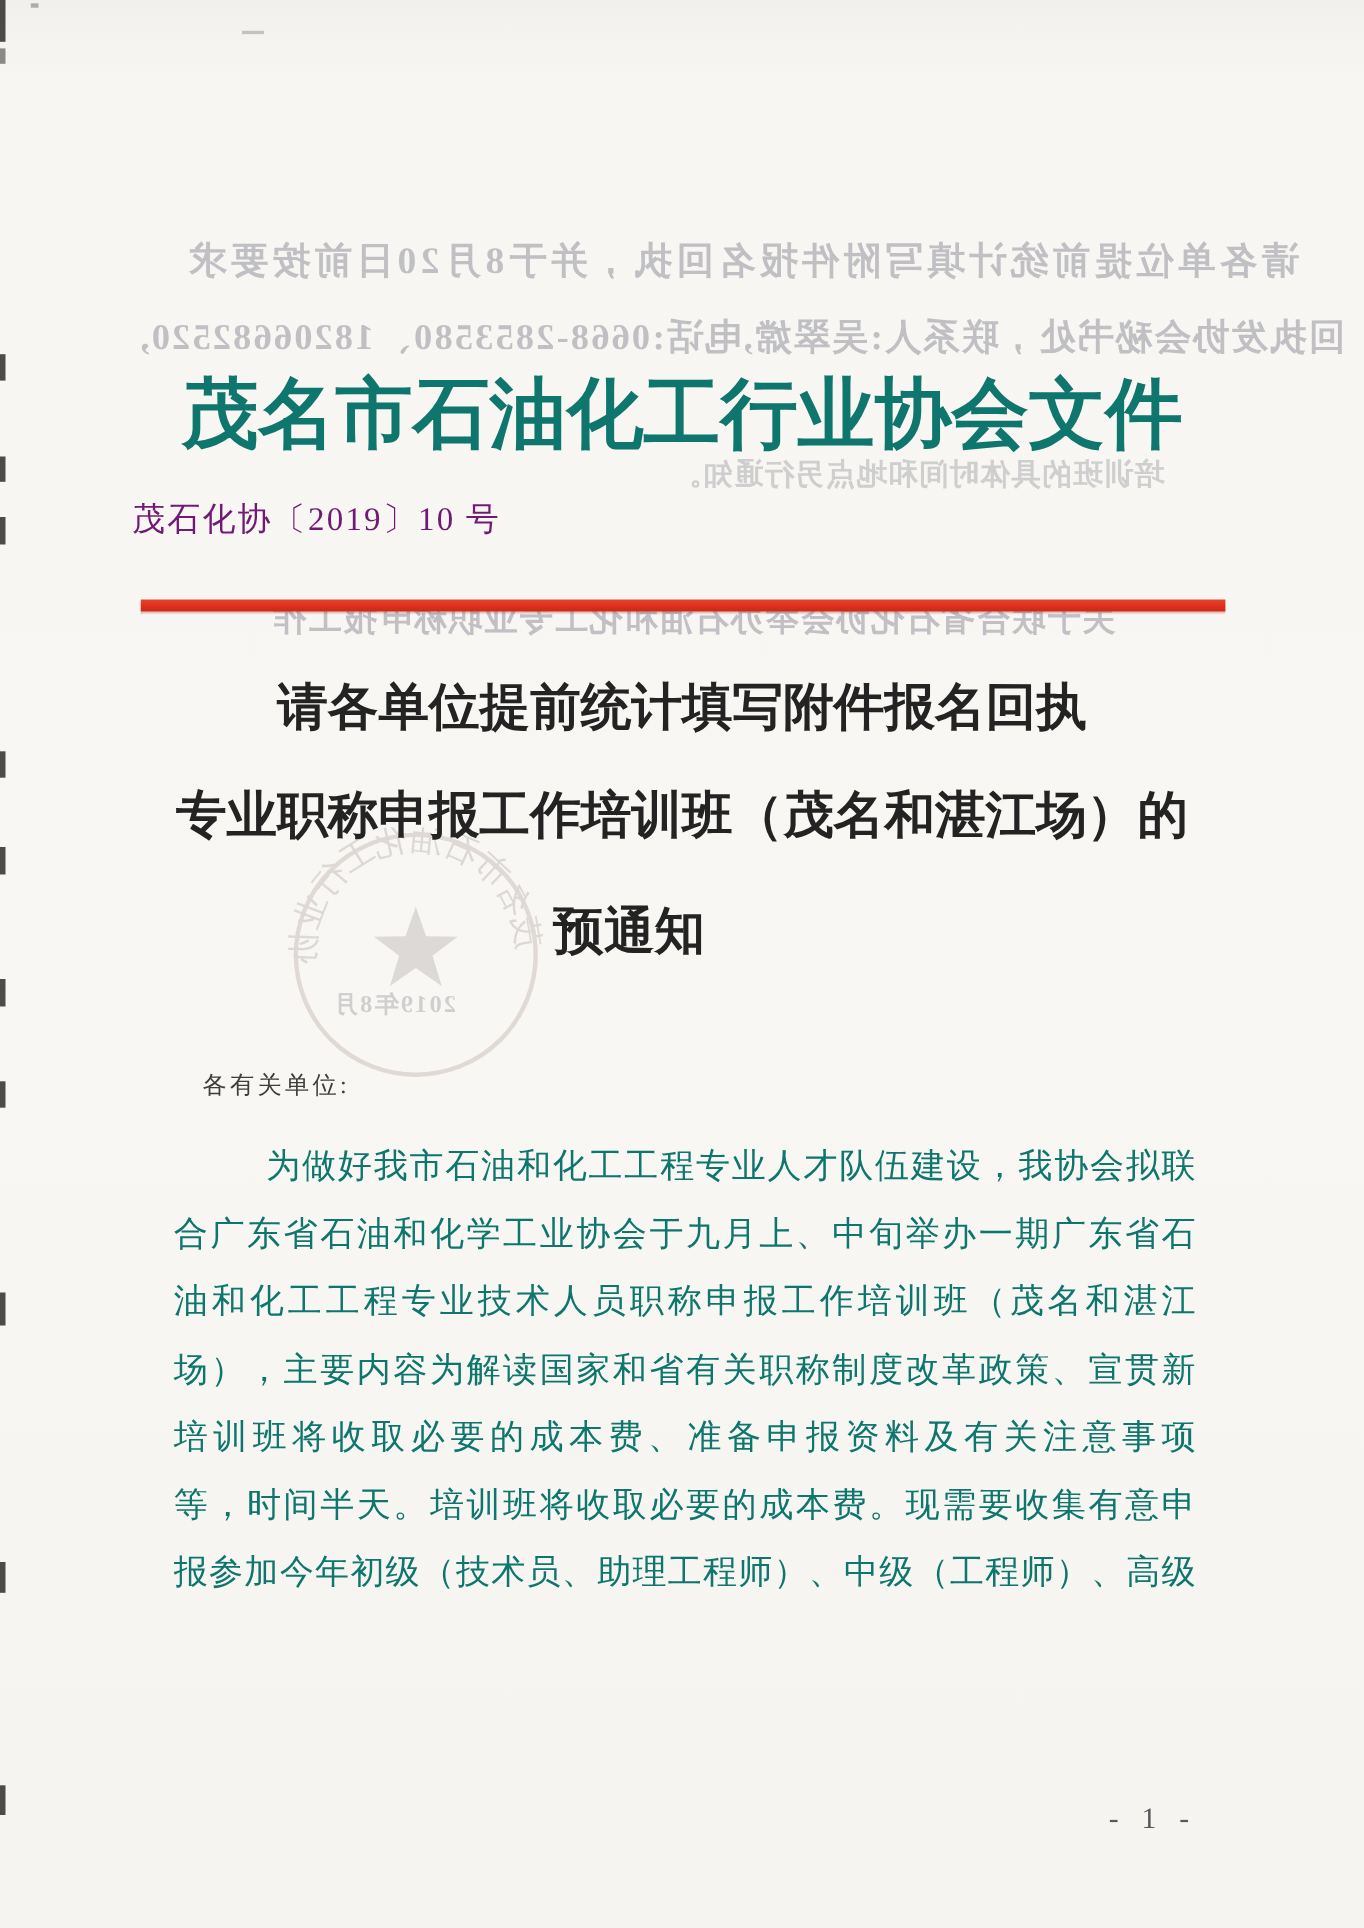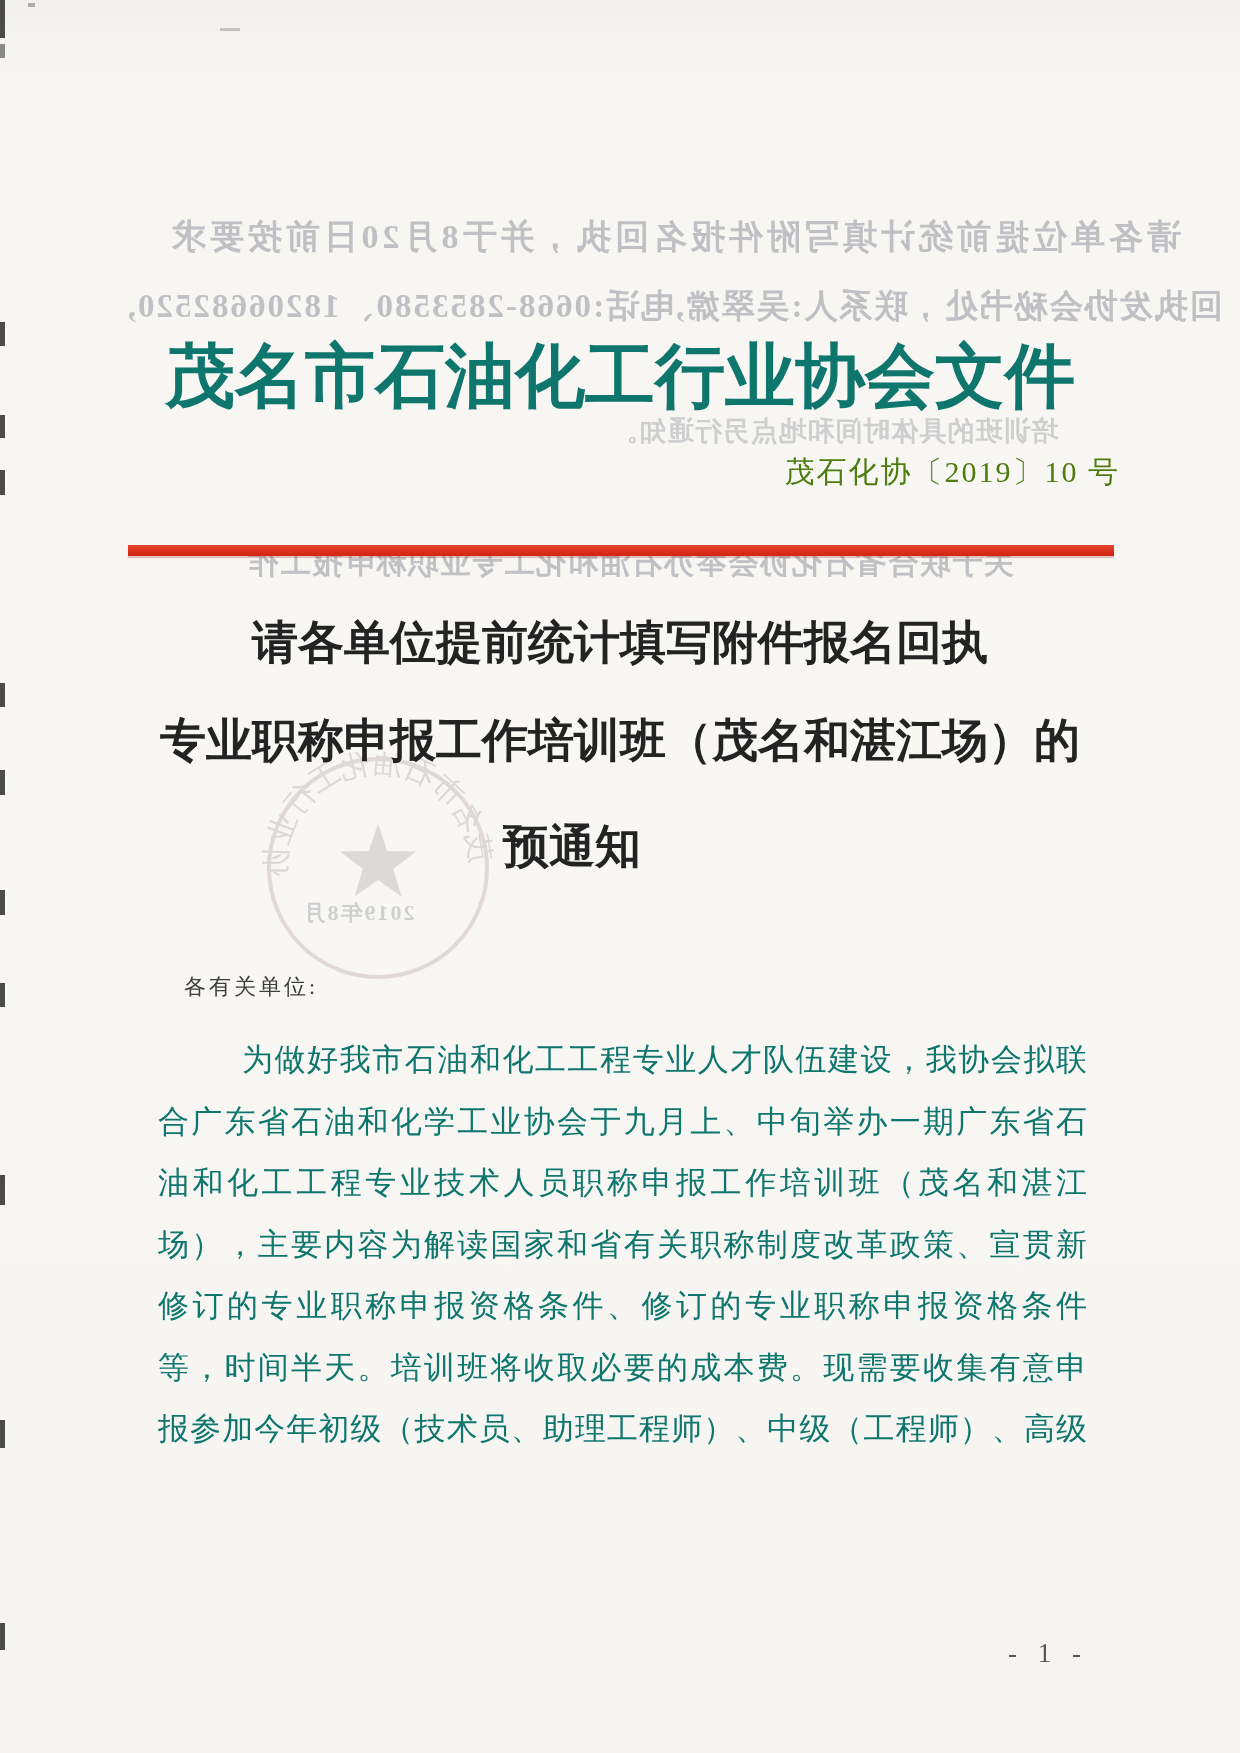--- a/index.html
+++ b/index.html
@@ -34,7 +34,7 @@
   }
   .doc-number{
     position:absolute;left:120px;top:452px;width:1000px;z-index:2;
-    color:#4d7c0f;font-size:30px;text-align:right;letter-spacing:2px;
+    color:#701a75;font-size:30px;text-align:left;letter-spacing:2px;
   }
   .red-divider{
     position:absolute;left:128px;top:545px;width:986px;height:11px;z-index:2;

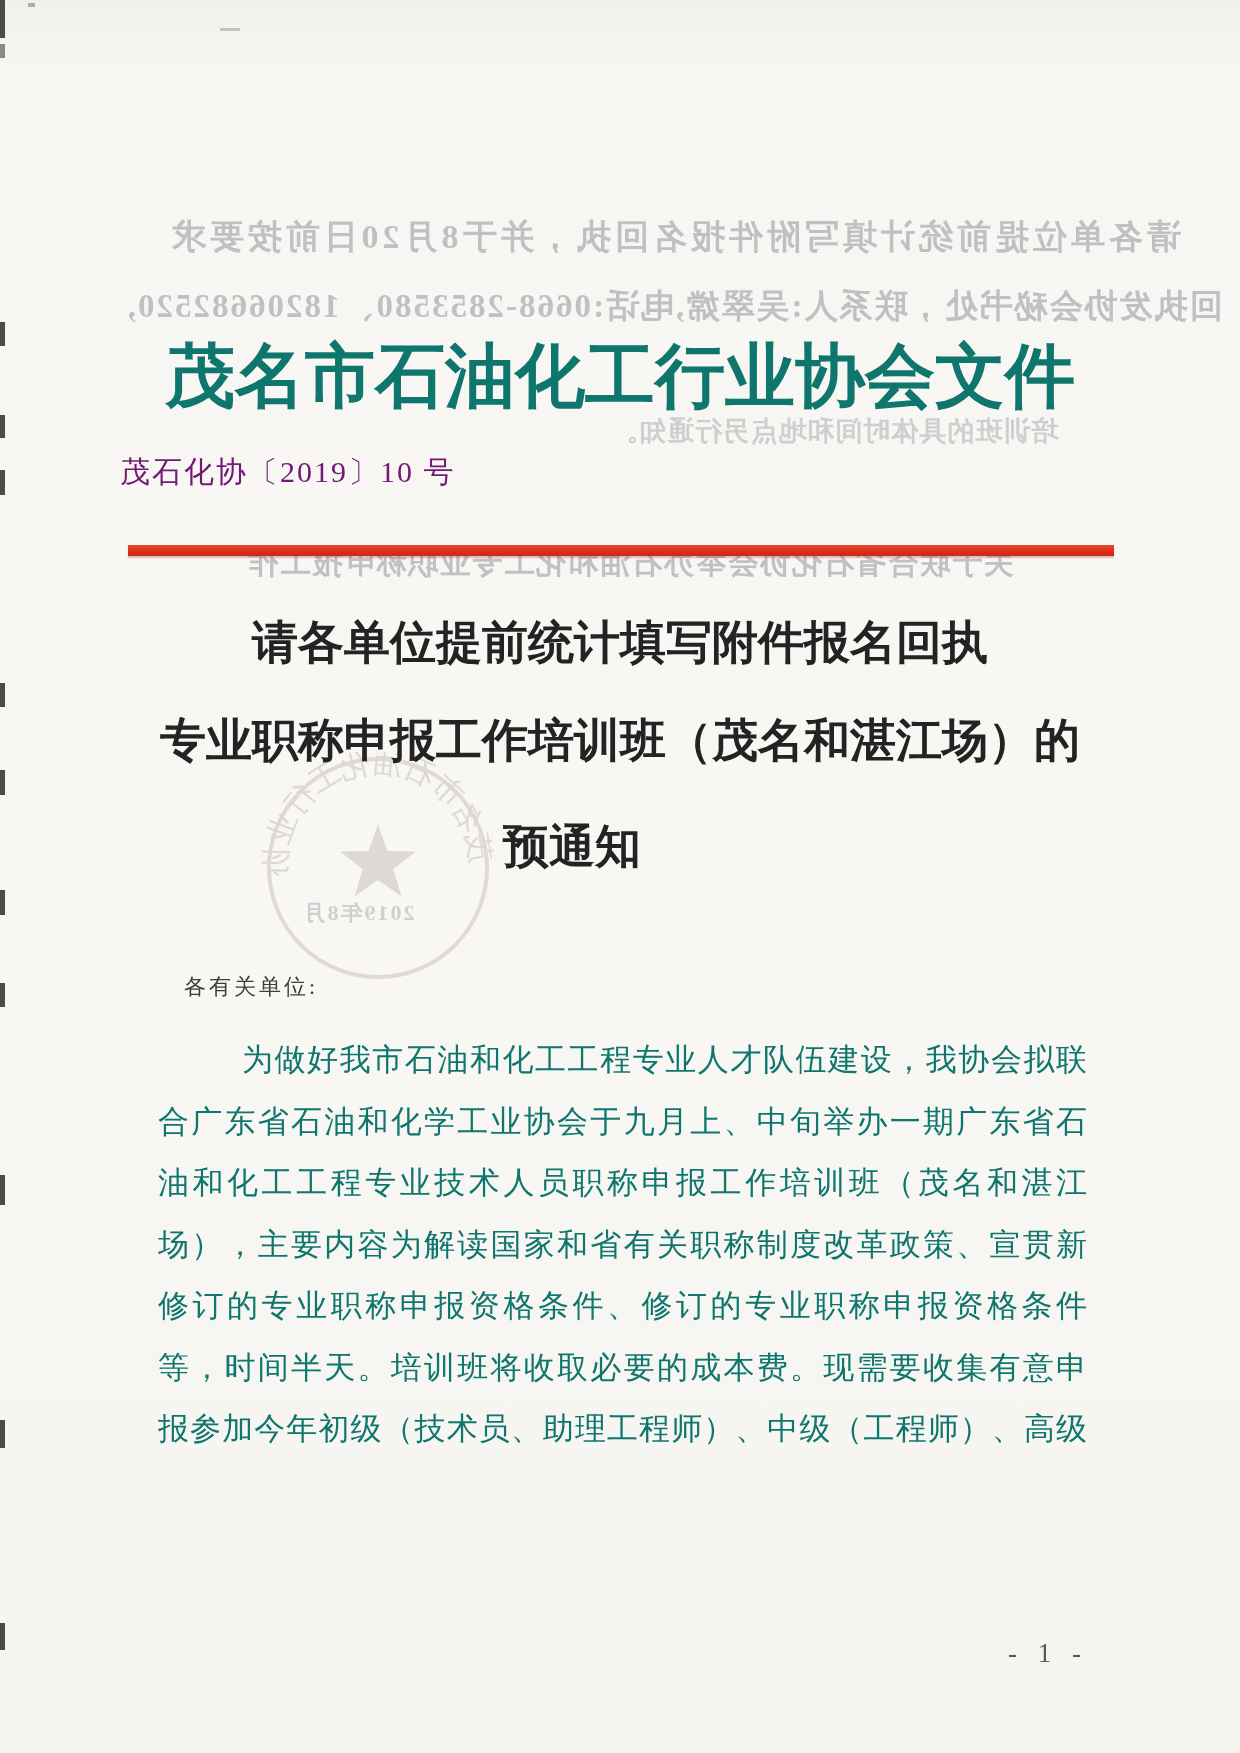--- a/index.html
+++ b/index.html
@@ -107,7 +107,7 @@
     <div class="body-line">合广东省石油和化学工业协会于九月上、中旬举办一期广东省石</div>
     <div class="body-line">油和化工工程专业技术人员职称申报工作培训班（茂名和湛江</div>
     <div class="body-line">场），主要内容为解读国家和省有关职称制度改革政策、宣贯新</div>
-    <div class="body-line">修订的专业职称申报资格条件、修订的专业职称申报资格条件</div>
+    <div class="body-line">培训班将收取必要的成本费、准备申报资料及有关注意事项</div>
     <div class="body-line">等，时间半天。培训班将收取必要的成本费。现需要收集有意申</div>
     <div class="body-line">报参加今年初级（技术员、助理工程师）、中级（工程师）、高级</div>
   </div>

